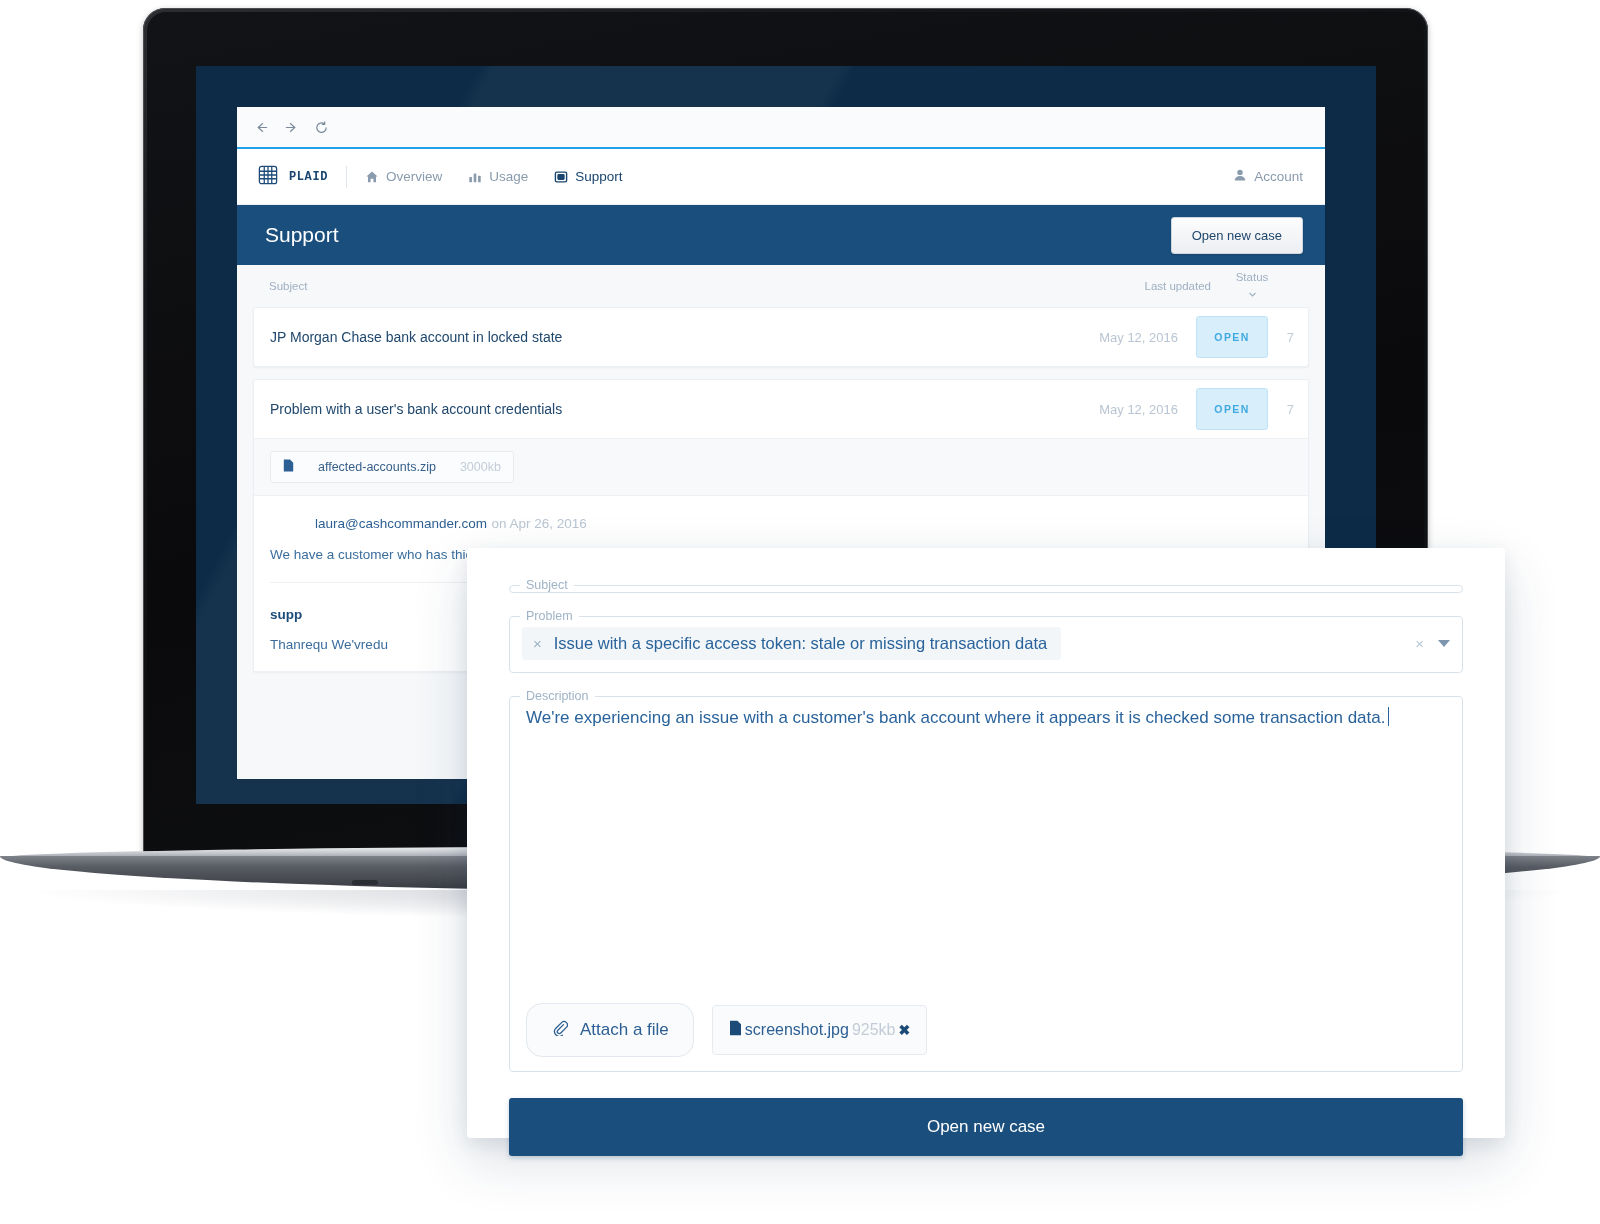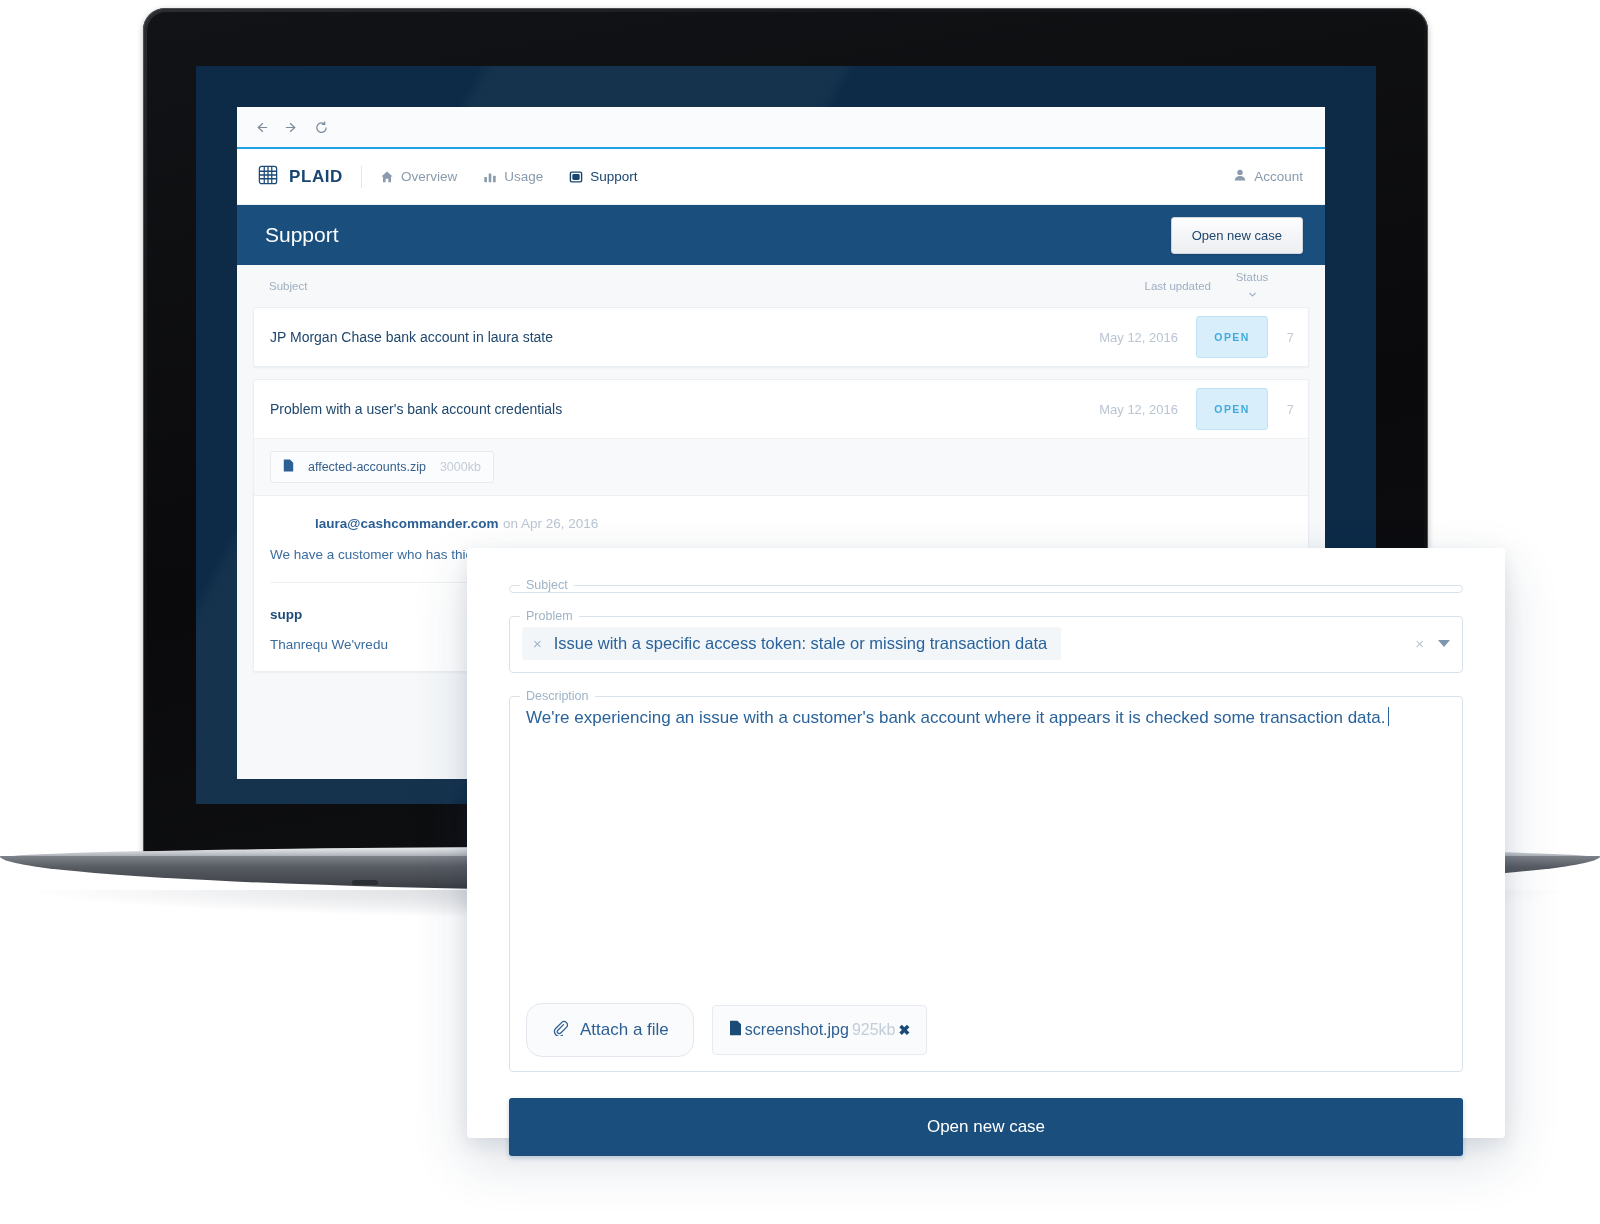--- a/index.html
+++ b/index.html
@@ -75,7 +75,7 @@
     padding: 0 22px 0 19px; border-bottom: 1px solid #eef1f4;
   }
   .brand { display: flex; align-items: center; gap: 9px; }
-  .brand-name { font-size: 17px; font-weight: 700; letter-spacing: .6px; color: #19456f; }
+  .brand-name { font-size: 12px; font-weight: 700; letter-spacing: .6px; color: #19456f; font-family: Liberation Mono, monospace; }
   .vdiv { width: 1px; height: 22px; background: #dfe5ec; margin: 0 18px; }
   .navlinks { display: flex; align-items: center; gap: 26px; }
   .navlink { display: flex; align-items: center; gap: 7px; font-size: 13.5px; color: #8a9bad; }

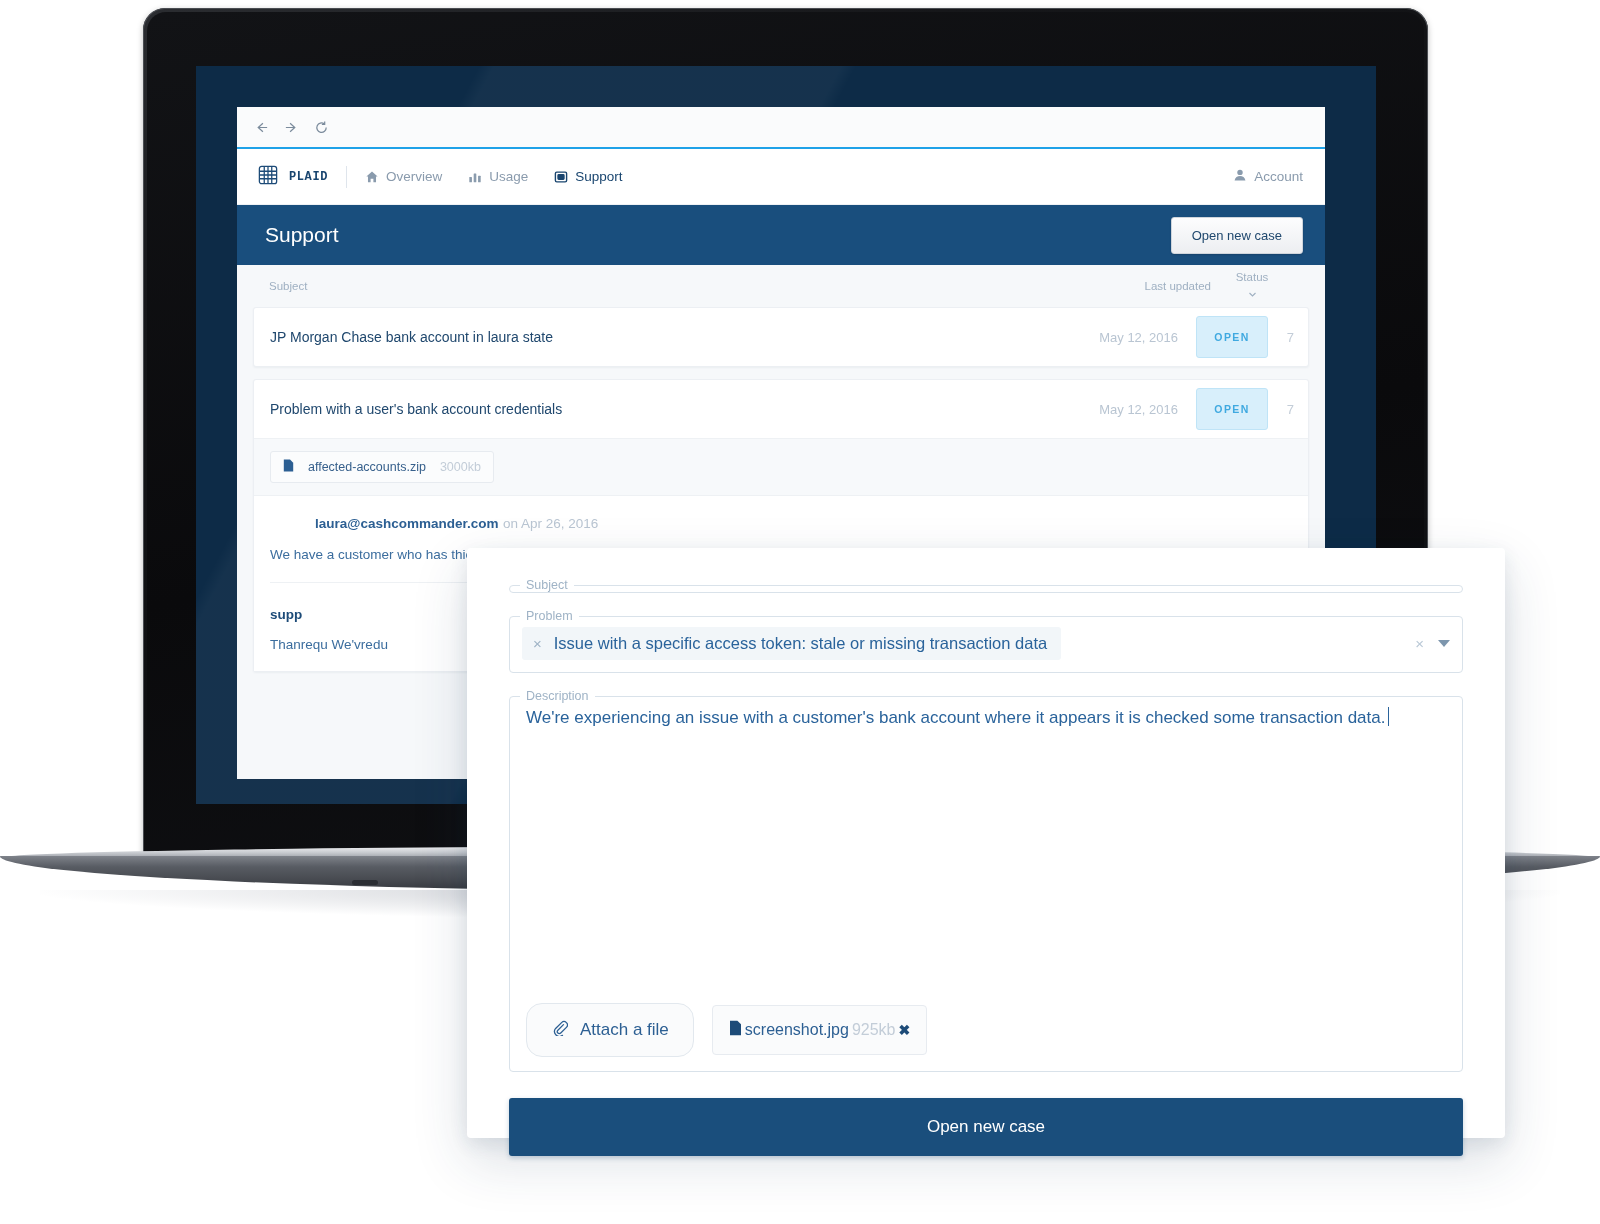--- a/index.html
+++ b/index.html
@@ -293,7 +293,7 @@
 
           <div class="case-card">
             <div class="case-row">
-              <div class="case-subject">JP Morgan Chase bank account in laura state</div>
+              <div class="case-subject">JP Morgan Chase bank account in locked state</div>
               <div class="case-date">May 12, 2016</div>
               <div class="badge-open">OPEN</div>
               <div class="case-count">7</div>

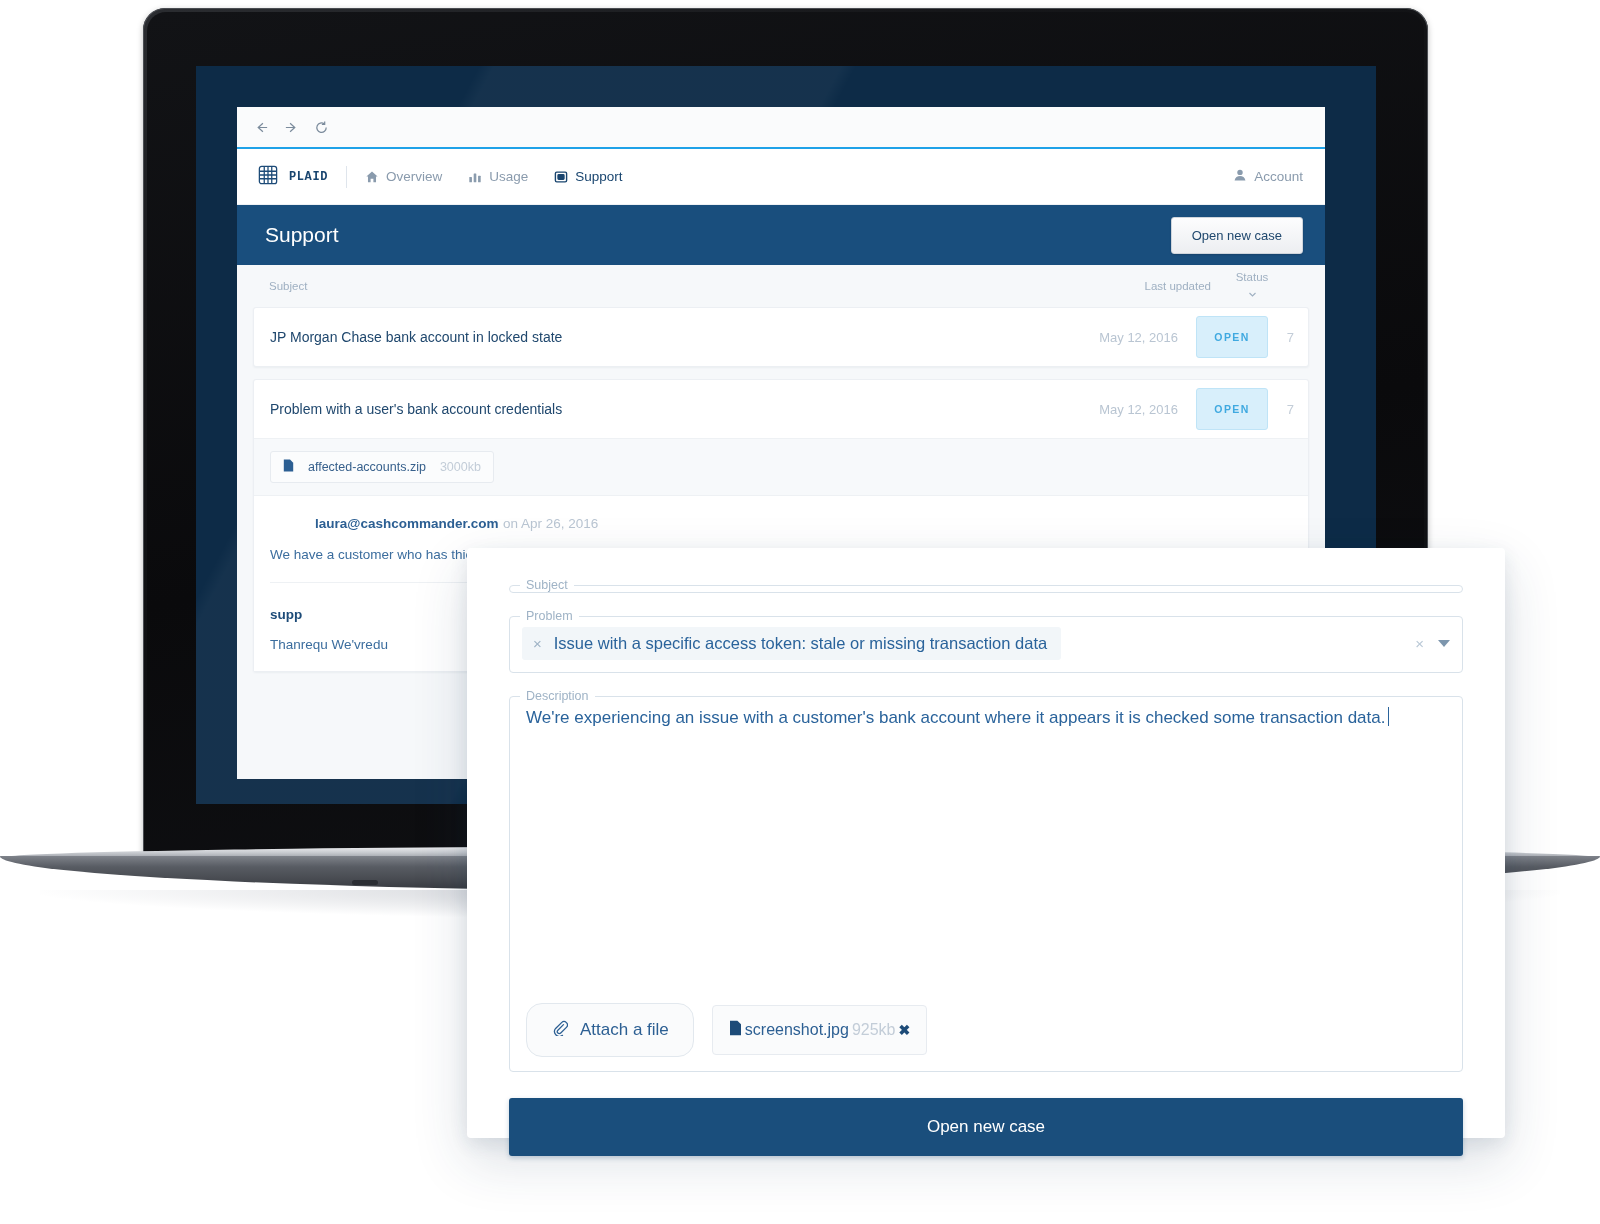--- a/index.html
+++ b/index.html
@@ -121,7 +121,7 @@
   .case-count { width: 26px; text-align: right; font-size: 13px; color: #c3cdd8; }
   .attach-row { border-top: 1px solid #eef1f4; background: #f7f9fb; padding: 12px 16px; }
   .file-chip {
-    display: inline-flex; align-items: center; gap: 14px;
+    display: inline-flex; align-items: center; gap: 24px;
     background: #fbfcfd; border: 1px solid #e7ebf0; border-radius: 3px;
     padding: 7px 12px; font-size: 12.5px; color: #37608c;
   }

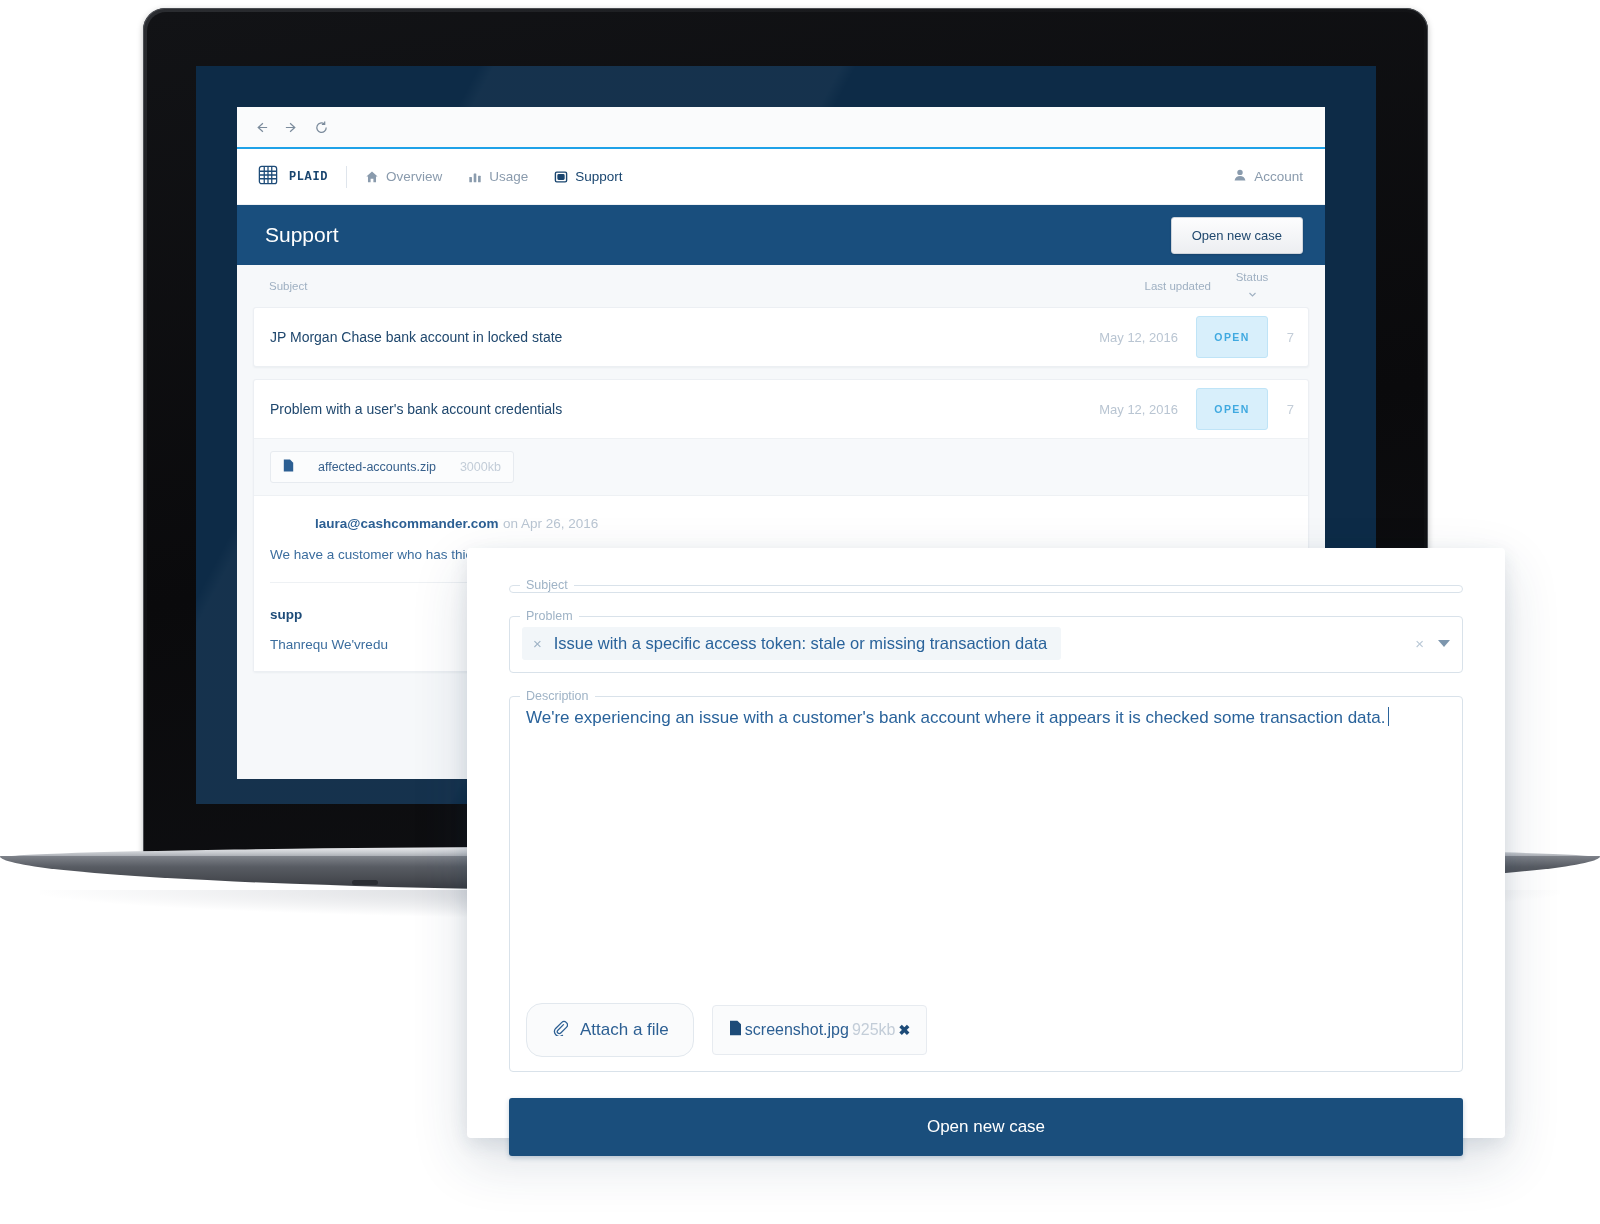--- a/index.html
+++ b/index.html
@@ -127,7 +127,7 @@
   }
   .file-size { color: #c3cdd8; }
   .msg-block { border-top: 1px solid #eef1f4; padding: 18px 16px 14px 16px; background:#fff; }
-  .msg-from { font-size: 13.5px; color: #2c5f93; font-weight: 700; padding-left: 45px; }
+  .msg-from { font-size: 13.5px; color: #2c5f93; font-weight: 400; padding-left: 45px; }
   .msg-when { font-size: 13.5px; color: #b9c5d2; font-weight: 400; }
   .msg-body { margin-top: 12px; font-size: 13.5px; line-height: 1.65; color: #3b6d9e; }
   .msg-divider { height: 1px; background: #eef1f4; margin: 16px 0 0 0; }

